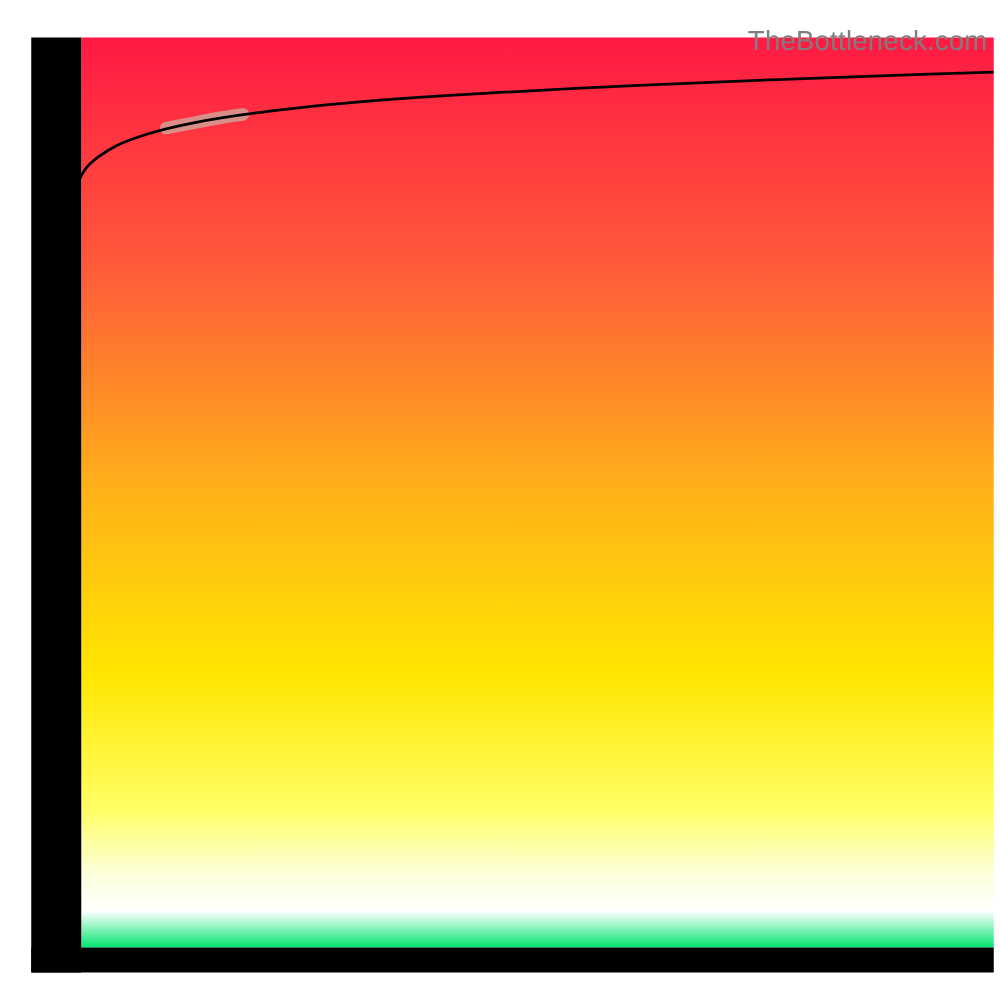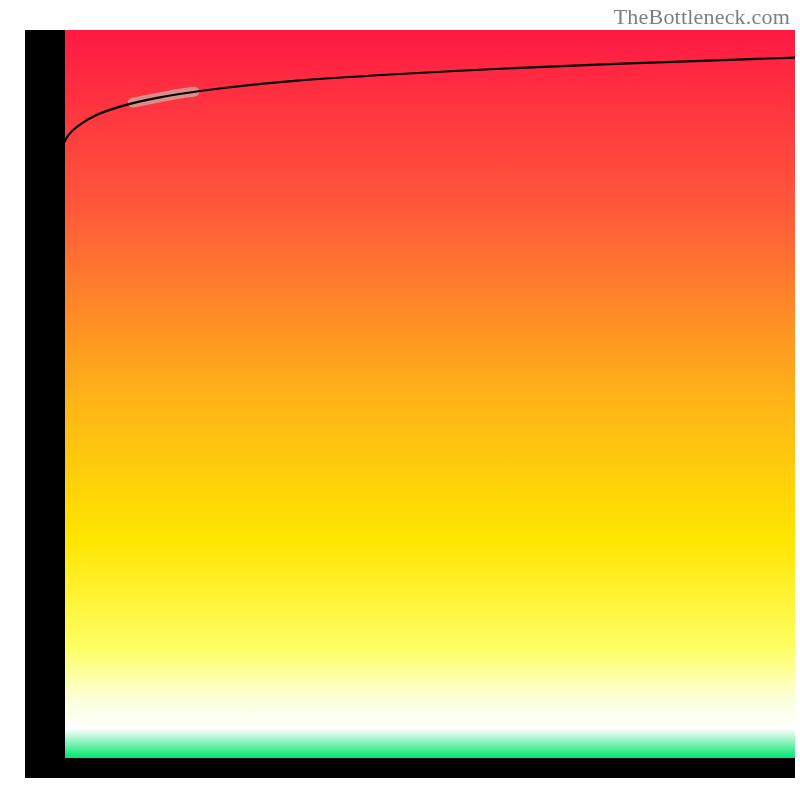--- a/index.html
+++ b/index.html
@@ -11,9 +11,9 @@
   }
   .watermark {
     position: absolute;
-    top: 4px;
+    top: 20px;
     right: 10px;
-    font-family: Liberation Serif, serif;
+    font-family: Liberation Sans, sans-serif;
     font-size: 22px;
     color: #7e7e7e;
     letter-spacing: 0.2px;

